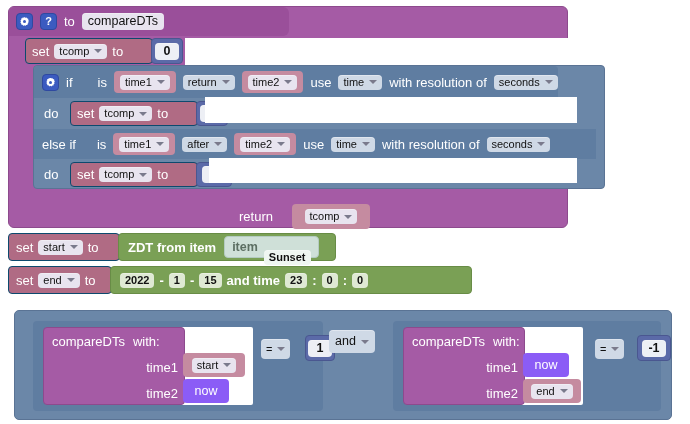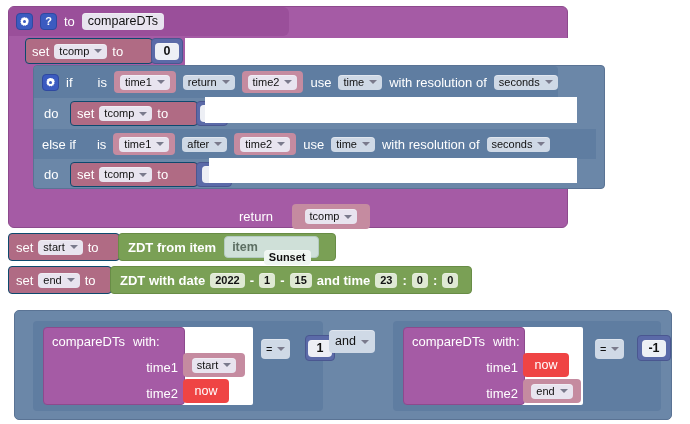--- a/index.html
+++ b/index.html
@@ -270,7 +270,6 @@
 </div>
 <div class="blk green" style="left:110px;top:266px;width:362px;height:28px;">
   <div class="row" style="gap:5px;padding:0 9px;">
-    <span class="lbl">ZDT with date</span>
     <span class="field greenf sm">2022</span>
     <span class="lbl">-</span>
     <span class="field greenf sm">1</span>

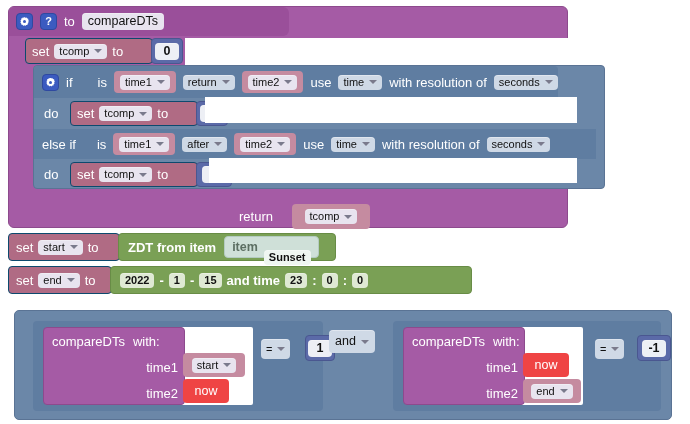--- a/index.html
+++ b/index.html
@@ -21,7 +21,7 @@
   .slate    {background:#6b87a8;border:1px solid #5a7394;}
   .slate-d  {background:#5f7da1;}
   .green    {background:#7aa055;border:1px solid #688c46;font-weight:bold;}
-  .green-l  {background:#ef4444;}
+  .green-l  {background:#8b5cf6;}
   .navy     {background:#5b6aa8;border:1px solid #4a5790;}
   .mint     {background:#cfe0d8;border:1px solid #b4cbc1;}
 

